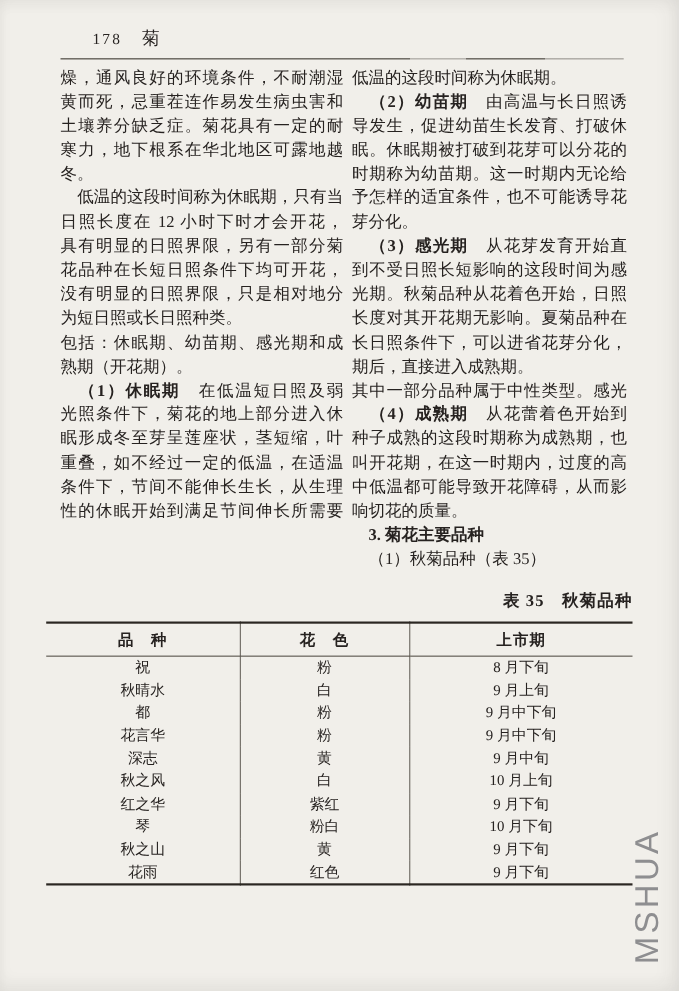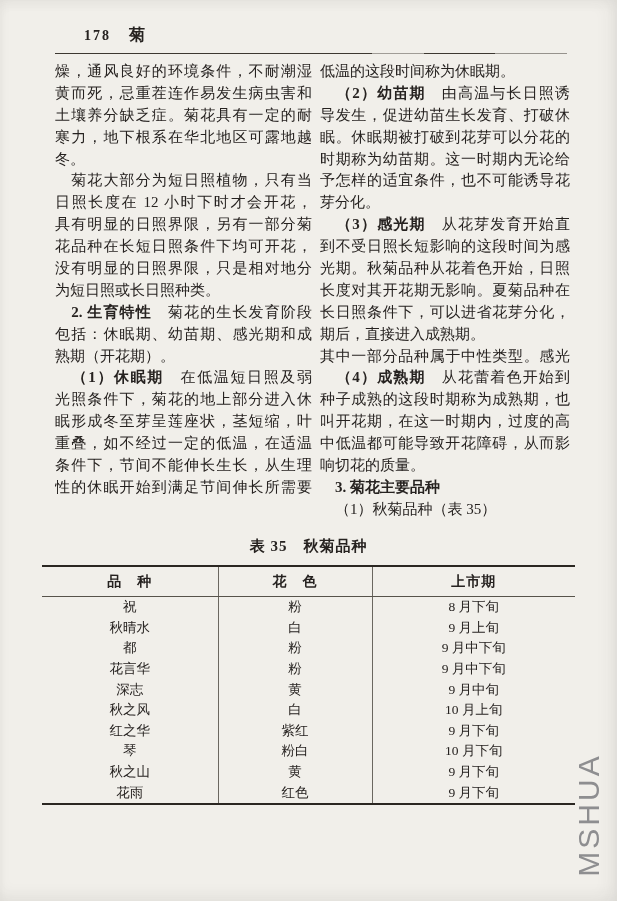--- a/index.html
+++ b/index.html
@@ -13,7 +13,7 @@
     position:absolute;inset:0;pointer-events:none;
     box-shadow:inset -8px 0 16px rgba(60,55,50,.05), inset 0 -8px 14px rgba(60,55,50,.04), inset 0 6px 10px rgba(60,55,50,.03);
   }
-  .header{position:absolute;left:84px;top:25px;font-size:15px;font-weight:bold;}
+  .header{position:absolute;left:84px;top:25px;font-size:15px;}
   .header .num{letter-spacing:2px;margin-right:18px;font-size:14px;}
   .header .chap{font-size:16px;}
   .rule{

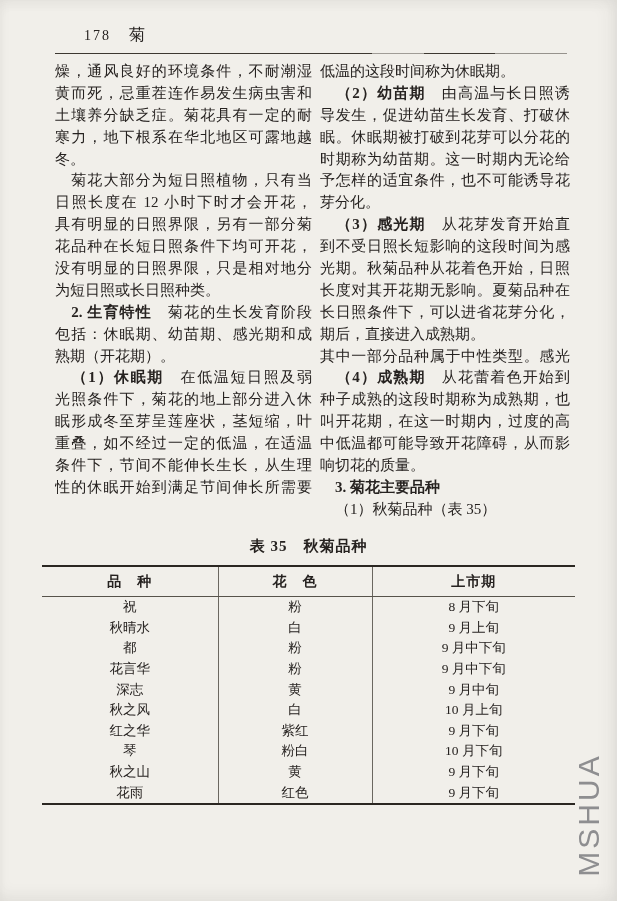--- a/index.html
+++ b/index.html
@@ -59,7 +59,7 @@
     <div class="line fill"><span>土壤养分缺乏症。菊花具有一定的耐</span></div>
     <div class="line fill"><span>寒力，地下根系在华北地区可露地越</span></div>
     <div class="line"><span>冬。</span></div>
-    <div class="line fill"><span>　菊花大部分为短日照植物，只有当</span></div>
+    <div class="line fill"><span>　低温的这段时间称为休眠期，只有当</span></div>
     <div class="line fill"><span>日照长度在 12 小时下时才会开花，</span></div>
     <div class="line fill"><span>具有明显的日照界限，另有一部分菊</span></div>
     <div class="line fill"><span>花品种在长短日照条件下均可开花，</span></div>

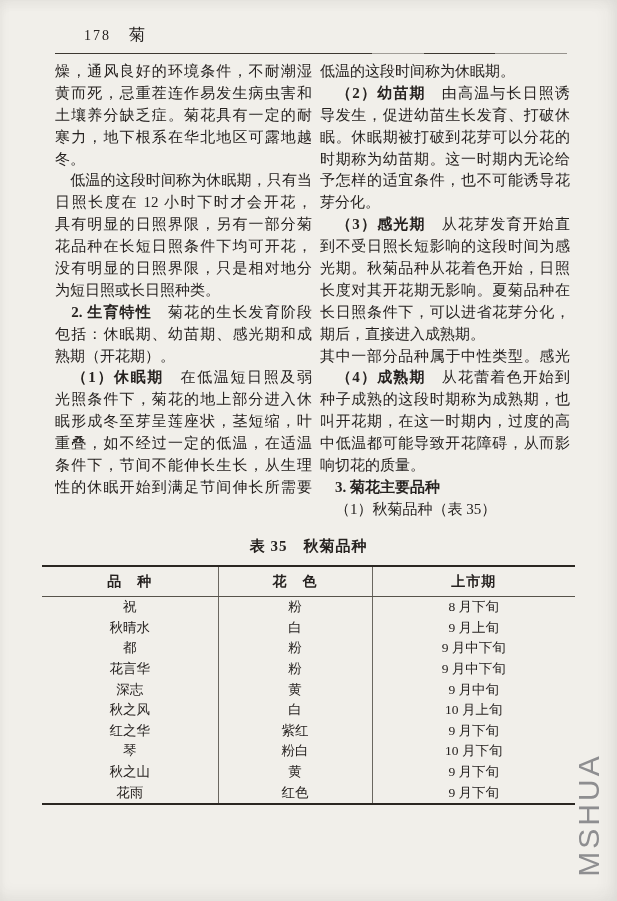--- a/index.html
+++ b/index.html
@@ -65,7 +65,6 @@
     <div class="line fill"><span>花品种在长短日照条件下均可开花，</span></div>
     <div class="line fill"><span>没有明显的日照界限，只是相对地分</span></div>
     <div class="line"><span>为短日照或长日照种类。</span></div>
-    <div class="line fill"><span class="b">　2. 生育特性</span><span>　菊花的生长发育阶段</span></div>
     <div class="line fill"><span>包括：休眠期、幼苗期、感光期和成</span></div>
     <div class="line"><span>熟期（开花期）。</span></div>
     <div class="line fill"><span class="b">　（1）休眠期</span><span>　在低温短日照及弱</span></div>

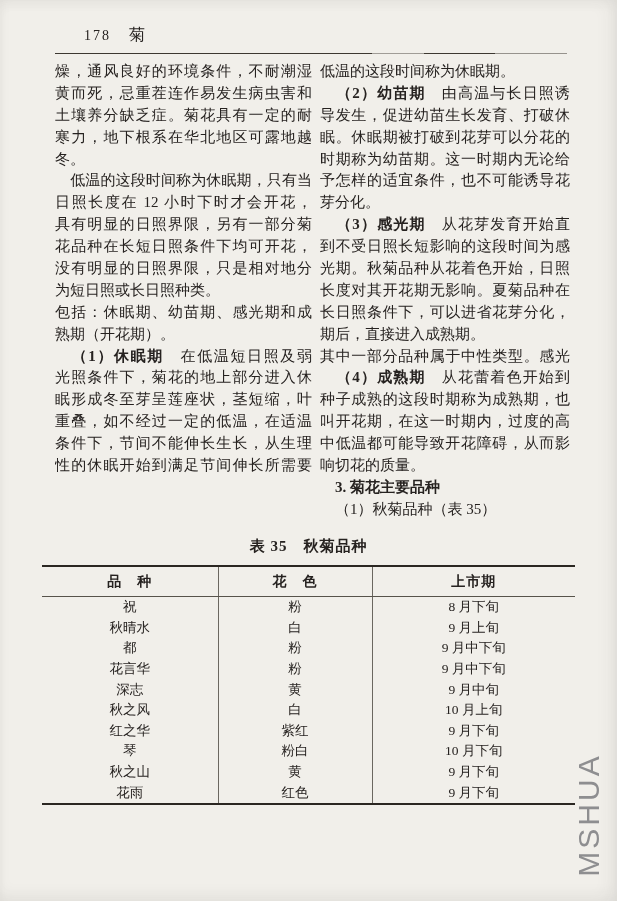--- a/index.html
+++ b/index.html
@@ -27,7 +27,7 @@
   .line.fill{text-align-last:justify;}
   .line span.b{font-weight:bold;}
   .table-wrap{position:absolute;left:42px;top:537px;width:533px;}
-  .table-title{text-align:center;font-weight:bold;font-size:15px;margin-bottom:9px;letter-spacing:1px;}
+  .table-title{text-align:right;font-weight:bold;font-size:15px;margin-bottom:9px;letter-spacing:1px;}
   table{width:533px;border-collapse:collapse;table-layout:fixed;
         border-top:2px solid #2b2722;border-bottom:2px solid #2b2722;}
   col.c1{width:176px;} col.c2{width:154px;} col.c3{width:203px;}

